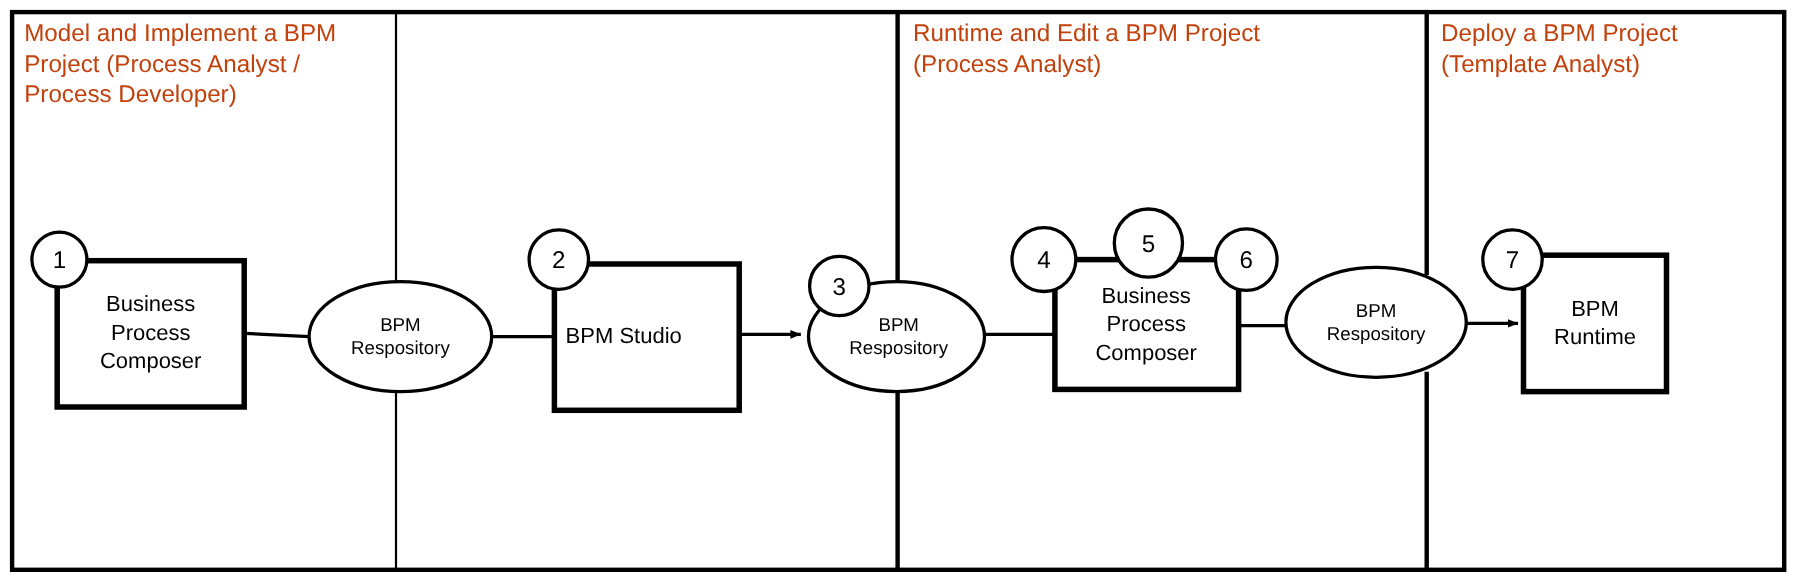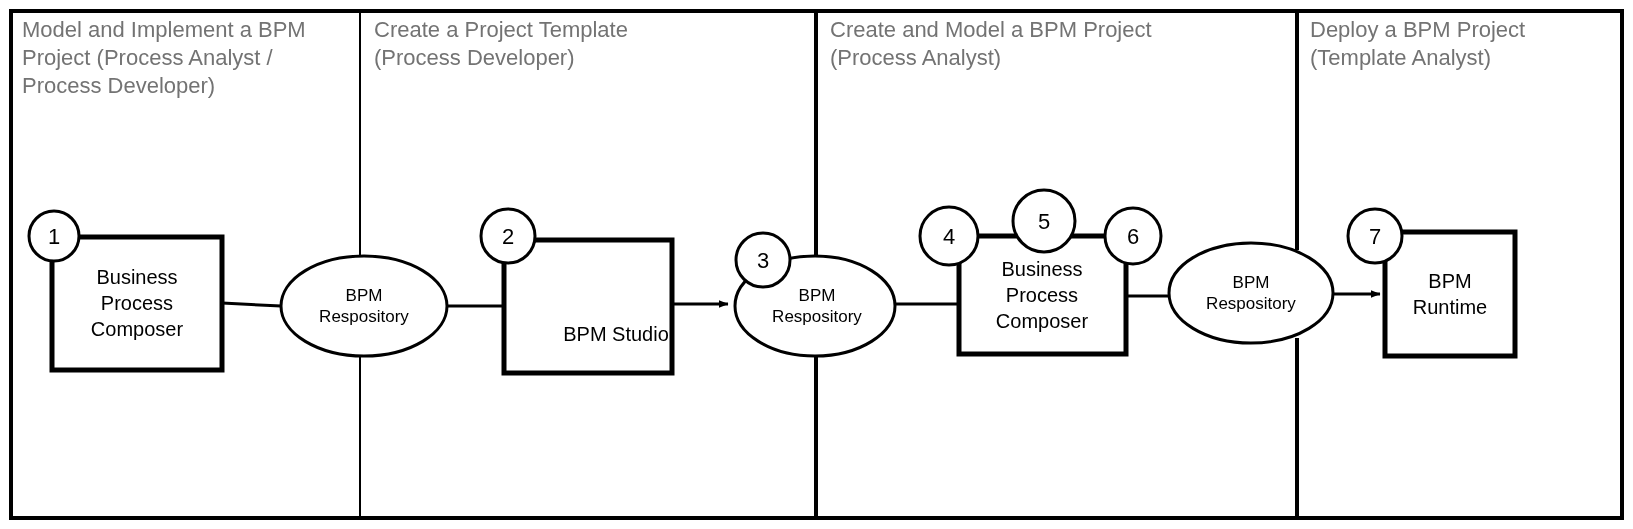--- a/index.html
+++ b/index.html
@@ -29,7 +29,7 @@
     position: absolute;
     font-size: 22px;
     line-height: 28px;
-    color: #737373;
+    color: #c2410c;
     white-space: pre-line;
     letter-spacing: 0px;
   }

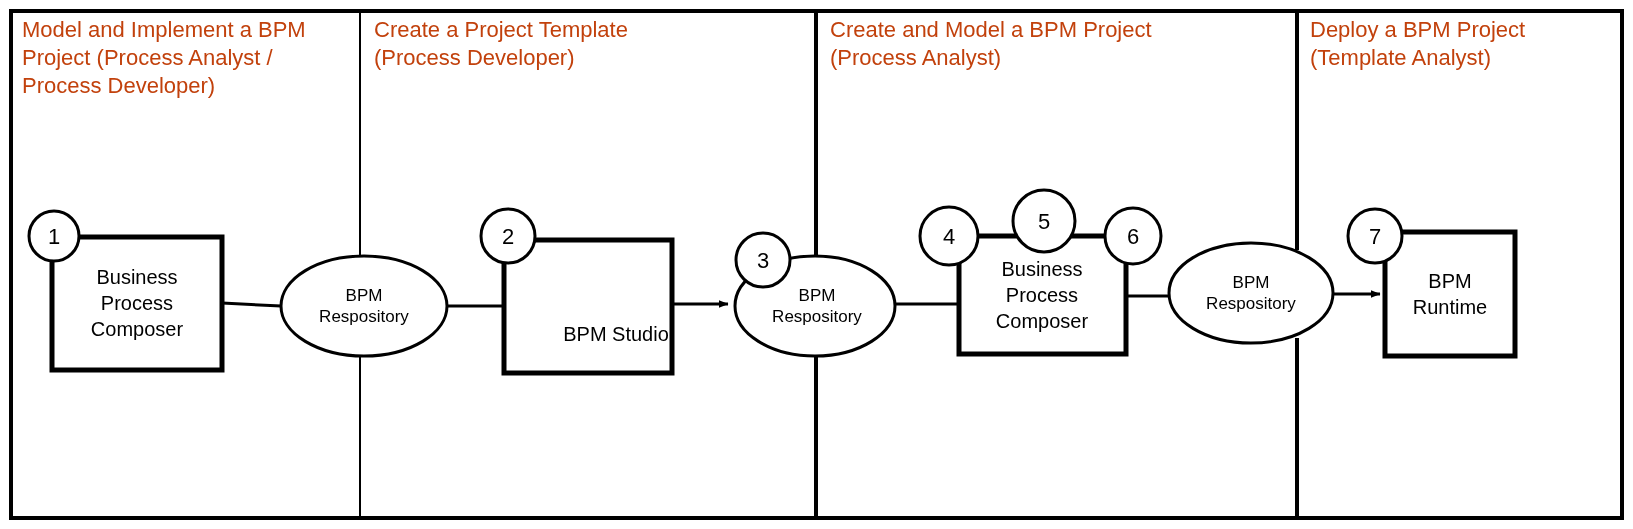--- a/index.html
+++ b/index.html
@@ -119,8 +119,6 @@
 Project (Process Analyst /
 Process Developer)</div>
 
-  <div class="lane-title" style="left:374px; top:16px; width:430px;">Create a Project Template
-(Process Developer)</div>
 
   <div class="lane-title" style="left:830px; top:16px; width:455px;">Create and Model a BPM Project
 (Process Analyst)</div>

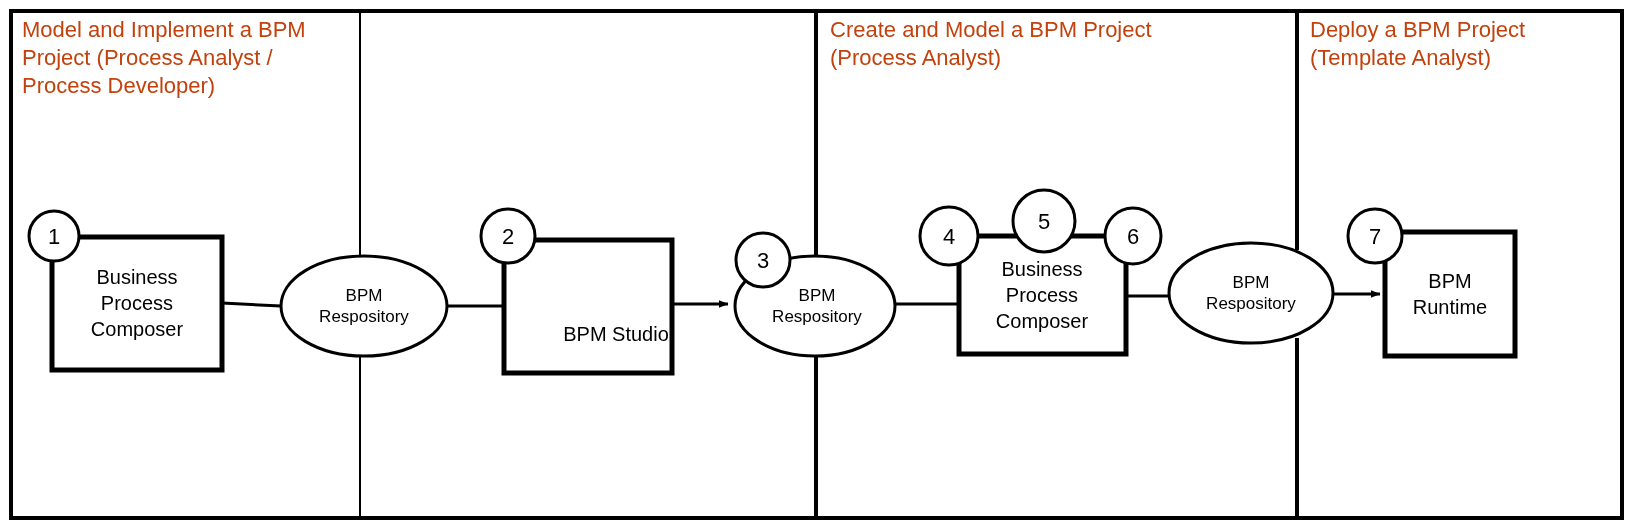--- a/index.html
+++ b/index.html
@@ -120,7 +120,7 @@
 Process Developer)</div>
 
 
-  <div class="lane-title" style="left:830px; top:16px; width:455px;">Create and Model a BPM Project
+  <div class="lane-title" style="left:830px; top:16px; width:455px;">Runtime and Edit a BPM Project
 (Process Analyst)</div>
 
   <div class="lane-title" style="left:1310px; top:16px; width:300px;">Deploy a BPM Project

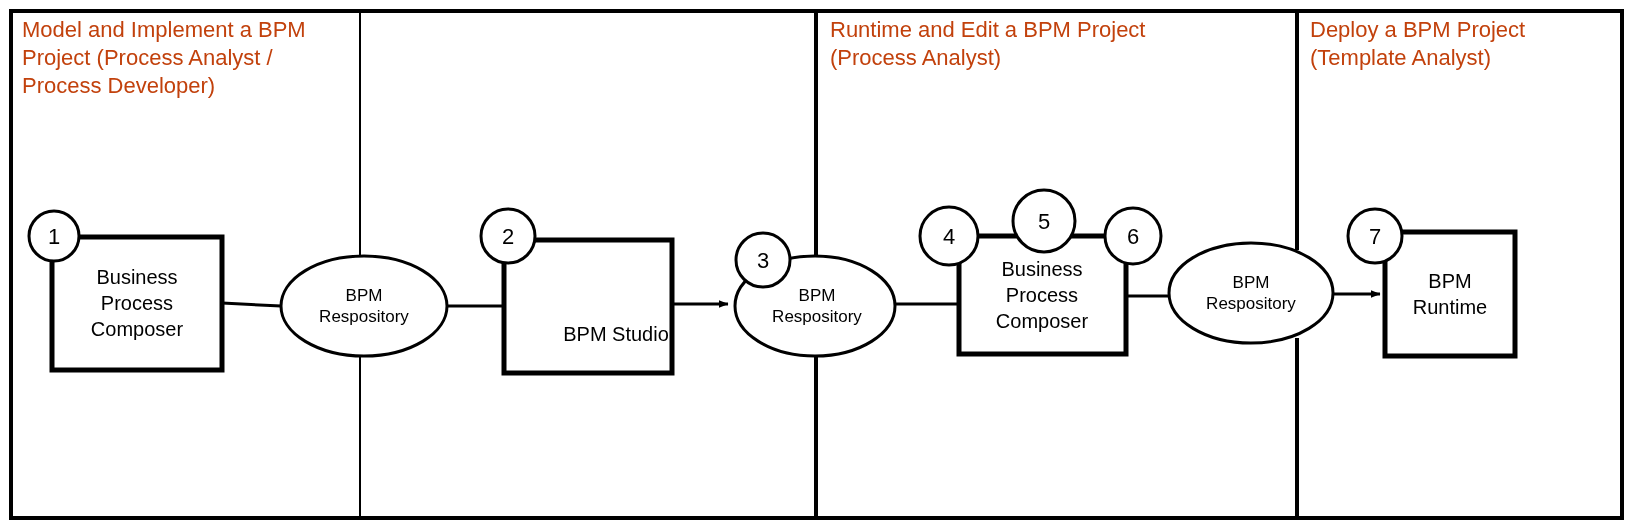--- a/index.html
+++ b/index.html
@@ -133,7 +133,7 @@
   <div class="node-label small" style="left:364px; top:306px;">BPM
 Respository</div>
 
-  <div class="node-label" style="left:616px; top:306px;margin-top:28px;">BPM Studio</div>
+  <div class="node-label" style="left:567px; top:306px;">BPM Studio</div>
 
   <div class="node-label small" style="left:817px; top:306px;">BPM
 Respository</div>

